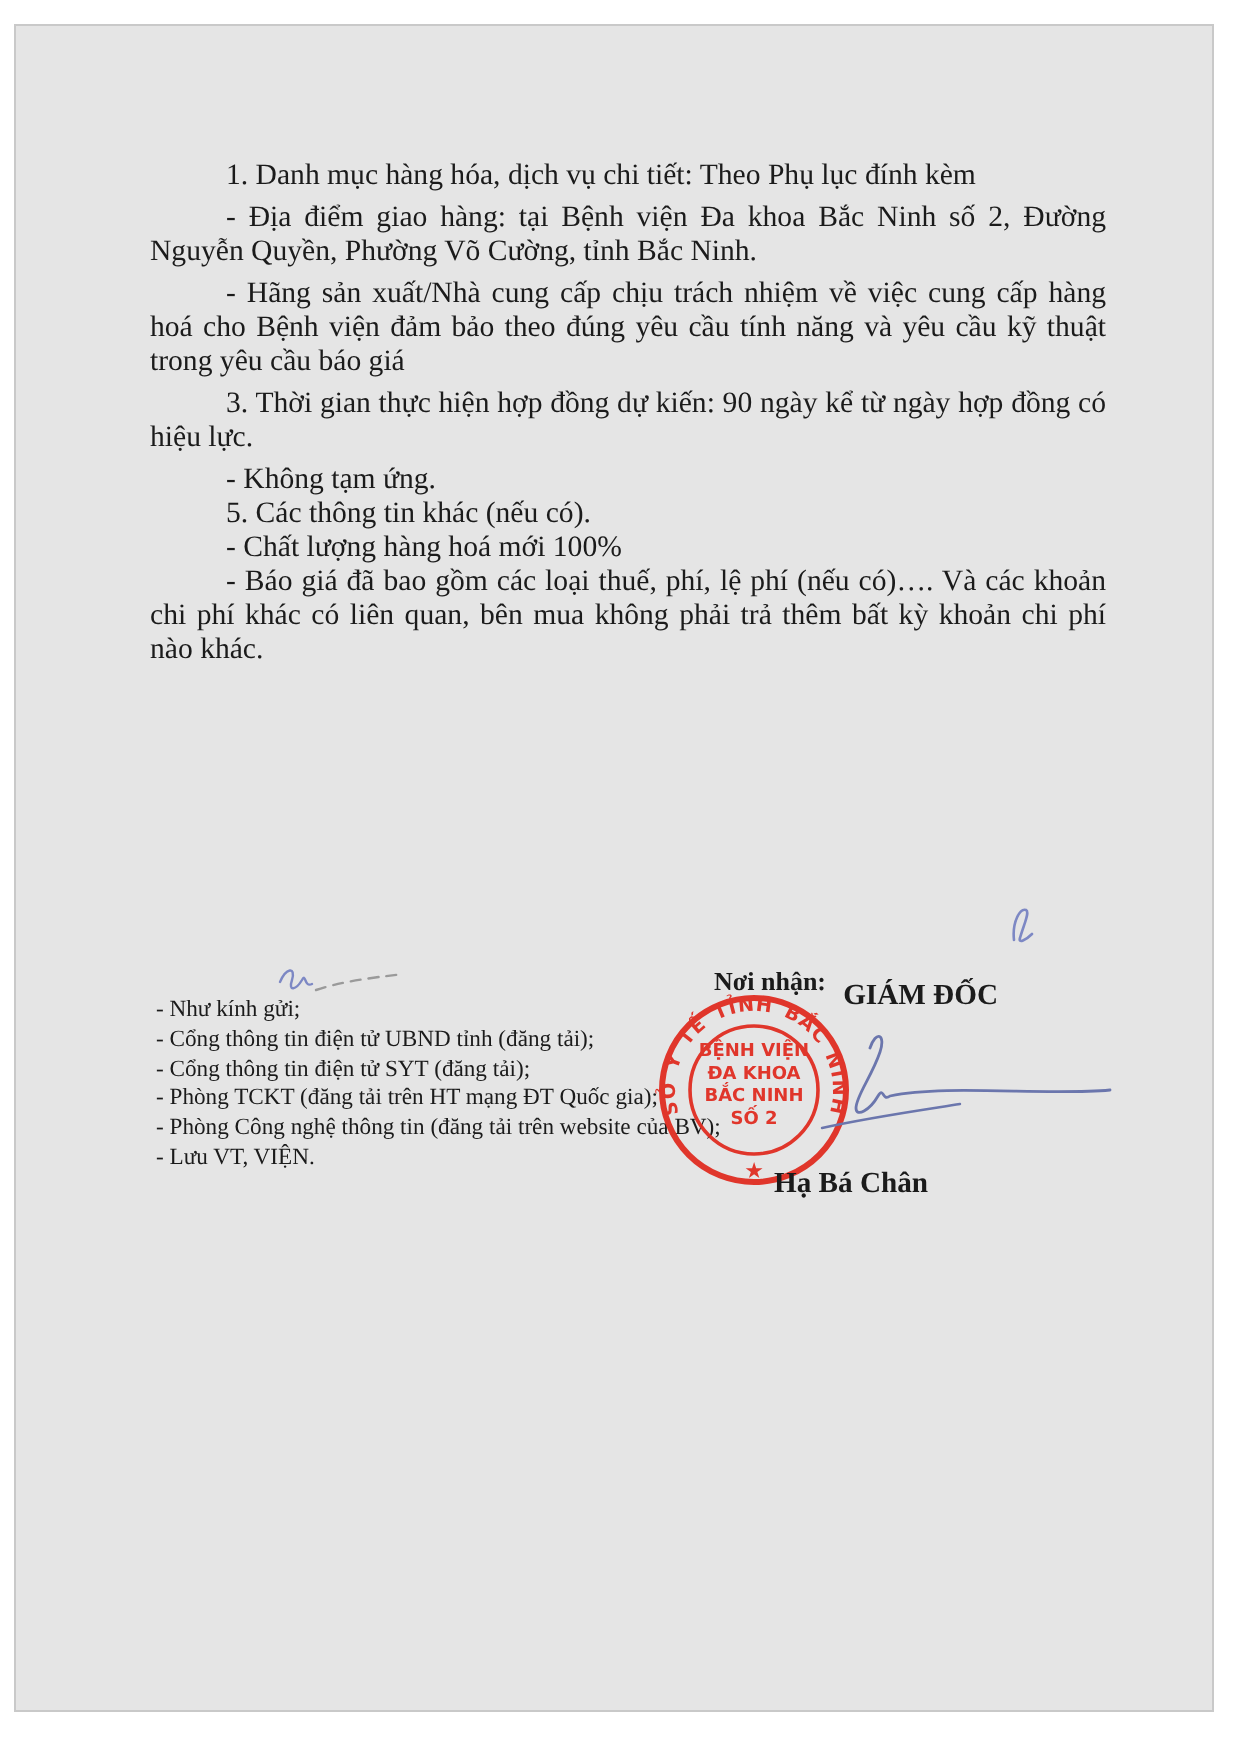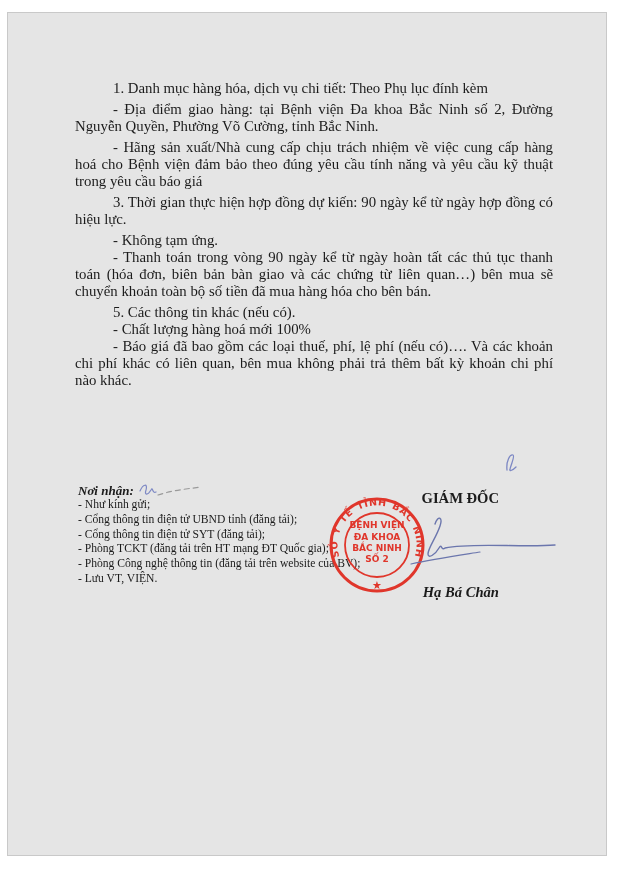--- a/index.html
+++ b/index.html
@@ -60,7 +60,6 @@
     <p>- Hãng sản xuất/Nhà cung cấp chịu trách nhiệm về việc cung cấp hàng hoá cho Bệnh viện đảm bảo theo đúng yêu cầu tính năng và yêu cầu kỹ thuật trong yêu cầu báo giá</p>
     <p>3. Thời gian thực hiện hợp đồng dự kiến: 90 ngày kể từ ngày hợp đồng có hiệu lực.</p>
     <p class="tight">- Không tạm ứng.</p>
-    <p>- Thanh toán trong vòng 90 ngày kể từ ngày hoàn tất các thủ tục thanh toán (hóa đơn, biên bản bàn giao và các chứng từ liên quan…) bên mua sẽ chuyển khoản toàn bộ số tiền đã mua hàng hóa cho bên bán.</p>
     <p class="tight">5. Các thông tin khác (nếu có).</p>
     <p class="tight">- Chất lượng hàng hoá mới 100%</p>
     <p>- Báo giá đã bao gồm các loại thuế, phí, lệ phí (nếu có)…. Và các khoản chi phí khác có liên quan, bên mua không phải trả thêm bất kỳ khoản chi phí nào khác.</p>

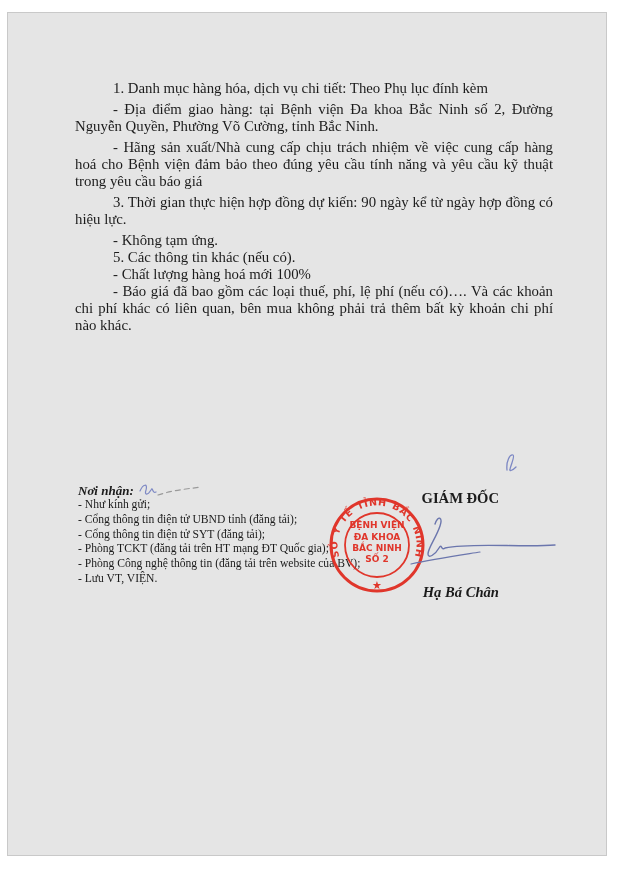--- a/index.html
+++ b/index.html
@@ -25,7 +25,7 @@
     font-size:11.6px;line-height:14.8px;z-index:1;
   }
   .recipients-label{
-    font-weight:bold;font-style:italic;font-size:13px;line-height:15px;
+    font-weight:bold;font-size:13px;line-height:15px;text-align:right;
   }
   .sign-title{
     position:absolute;left:379px;top:477px;width:112px;text-align:right;

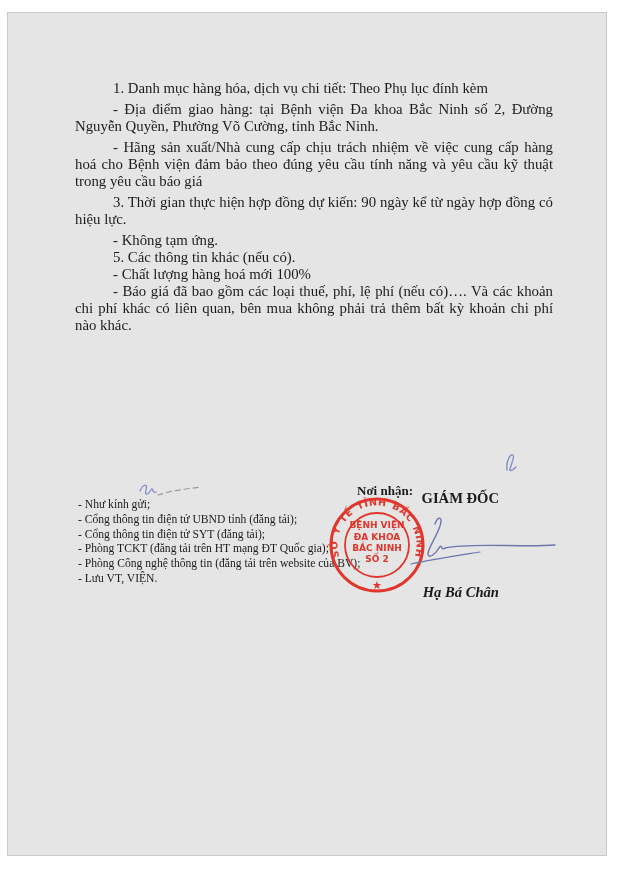--- a/index.html
+++ b/index.html
@@ -32,8 +32,8 @@
     font-weight:bold;font-size:14.6px;z-index:1;
   }
   .sign-name{
-    position:absolute;left:379px;top:571px;width:112px;text-align:right;
-    font-weight:bold;font-size:14.6px;z-index:4;font-style:italic;
+    position:absolute;left:379px;top:571px;width:112px;text-align:left;
+    font-weight:bold;font-size:14.6px;z-index:4;
   }
   .stamp{position:absolute;left:320px;top:483px;opacity:.95;z-index:2;overflow:visible;}
   .stamp .ring-text{

